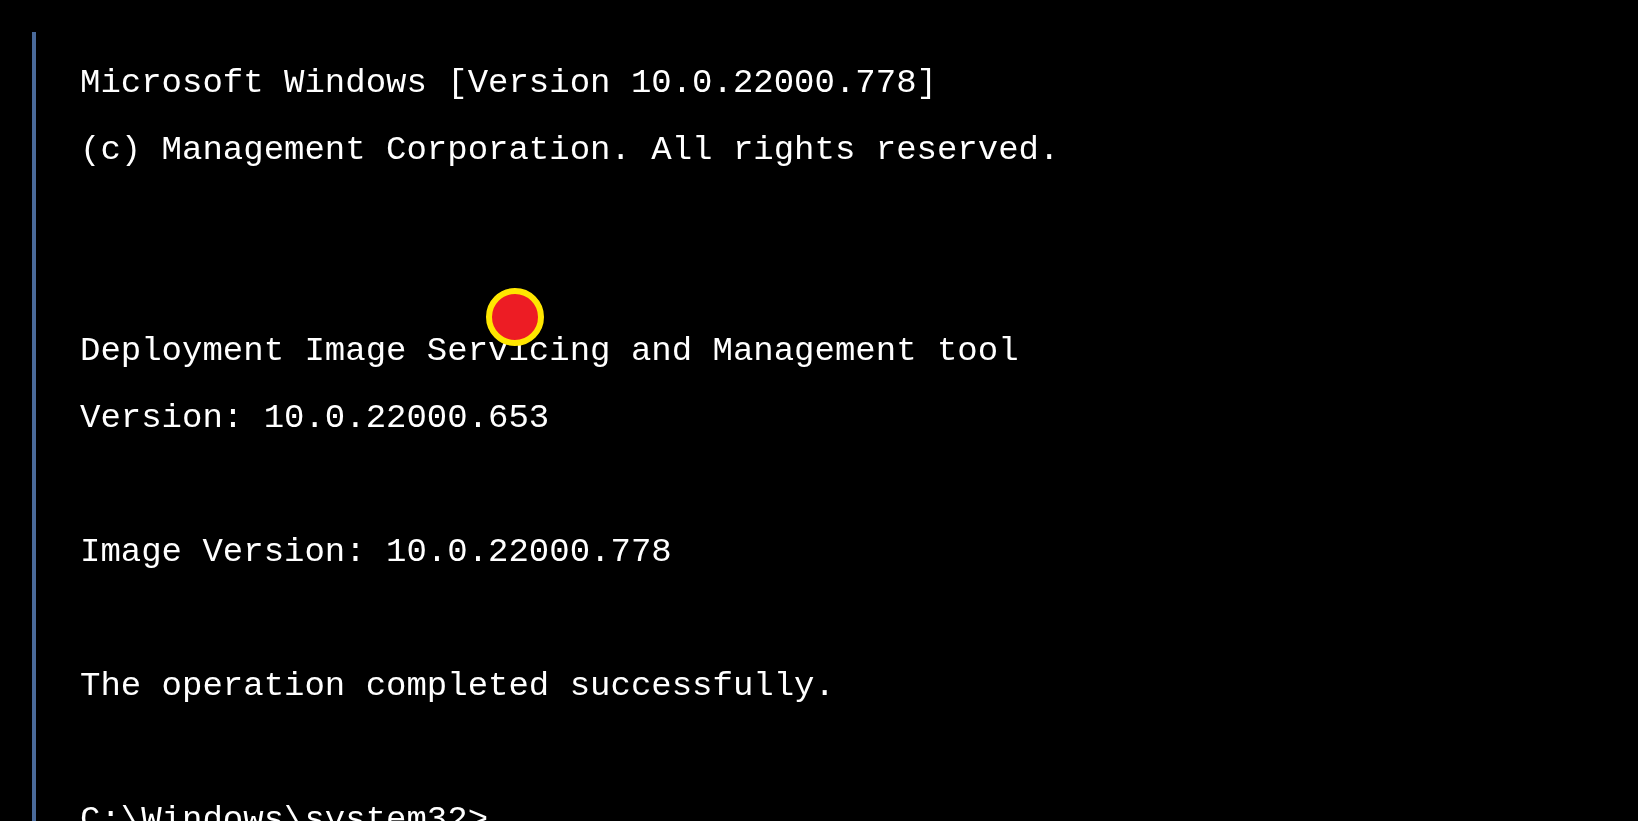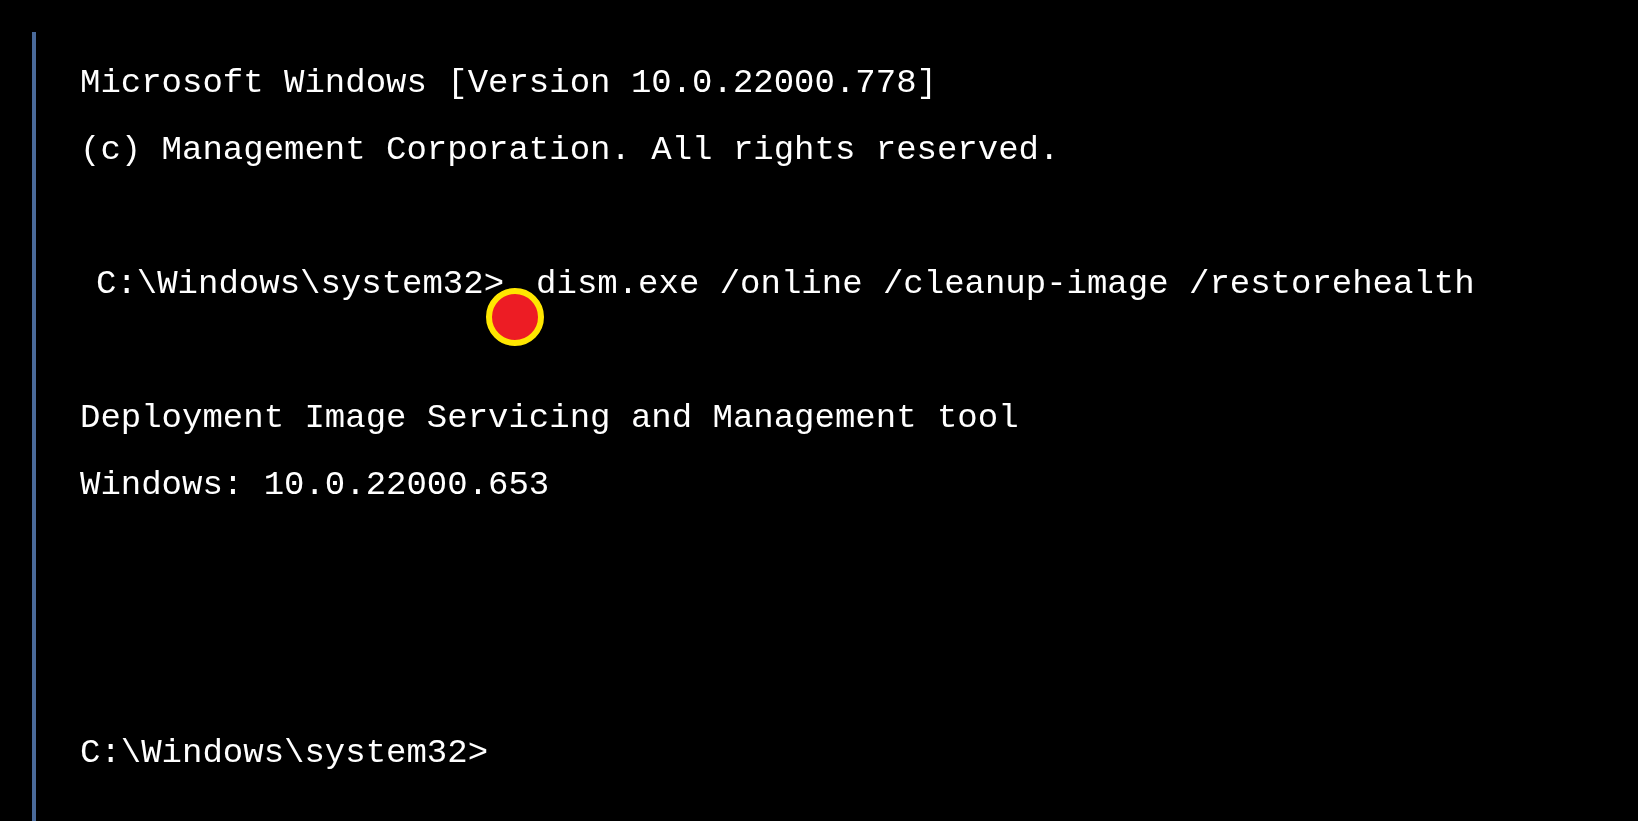--- a/index.html
+++ b/index.html
@@ -47,7 +47,6 @@
   <div class="line">Microsoft Windows [Version 10.0.22000.778]</div>
   <div class="line">(c) Management Corporation. All rights reserved.</div>
   <div class="empty-line"></div>
-  <div class="line"><span>C:\Windows\system32&gt;</span><span>dism.exe /online /cleanup-image /restorehealth</span></div>
   <div class="empty-line"></div>
   <div class="line">Deployment Image Servicing and Management tool</div>
   <div class="line">Windows: 10.0.22000.653</div>

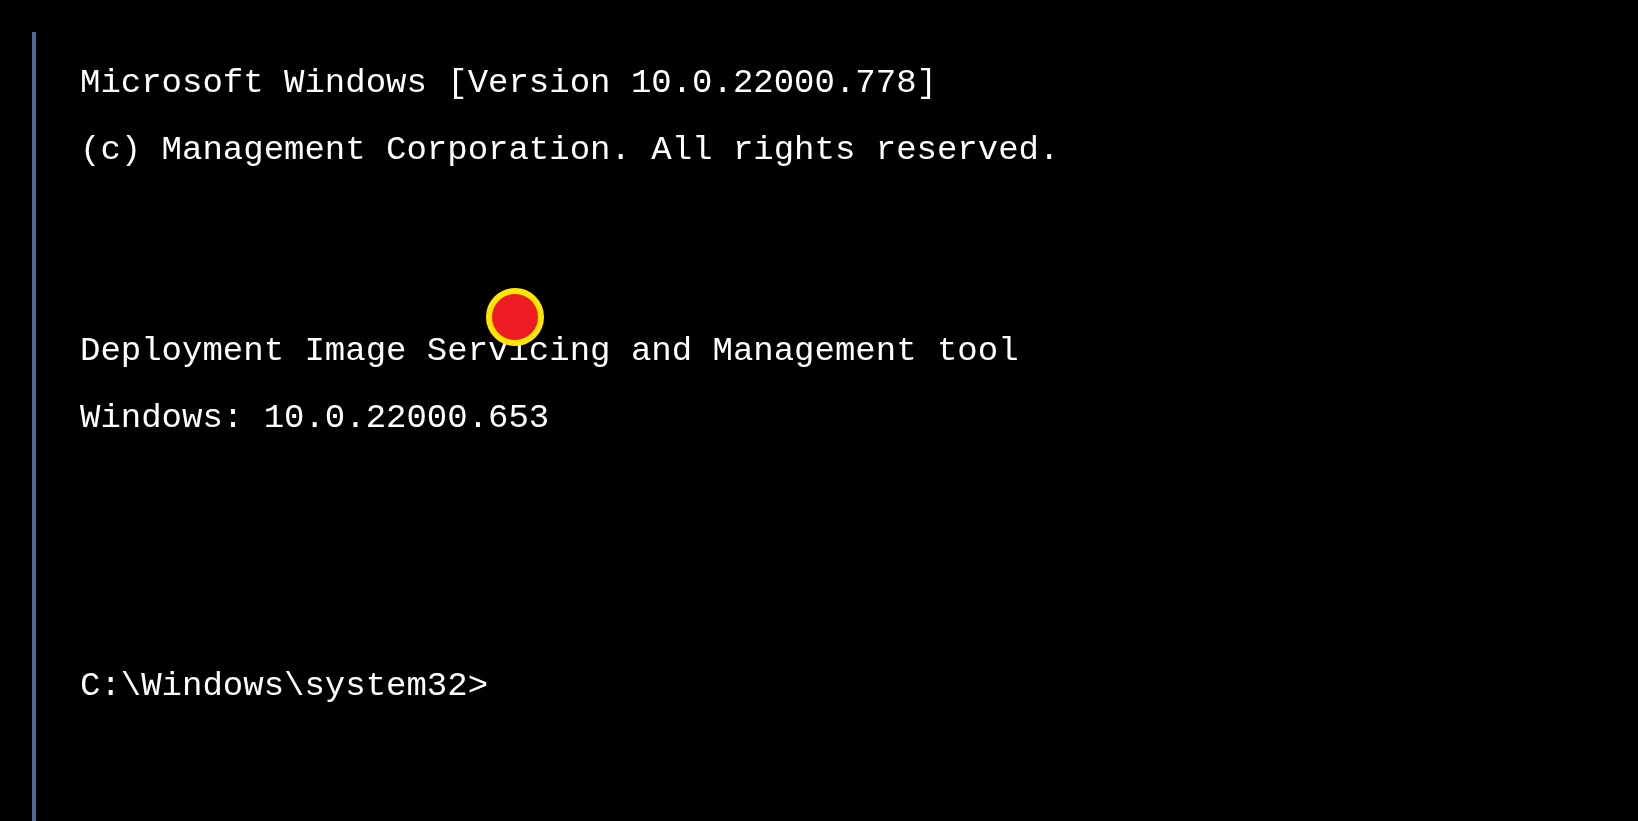--- a/index.html
+++ b/index.html
@@ -49,7 +49,7 @@
   <div class="empty-line"></div>
   <div class="empty-line"></div>
   <div class="line">Deployment Image Servicing and Management tool</div>
-  <div class="line">Windows: 10.0.22000.653</div>
+  <div class="line">Version: 10.0.22000.653</div>
   <div class="empty-line"></div>
   <div class="empty-line"></div>
   <div class="empty-line"></div>

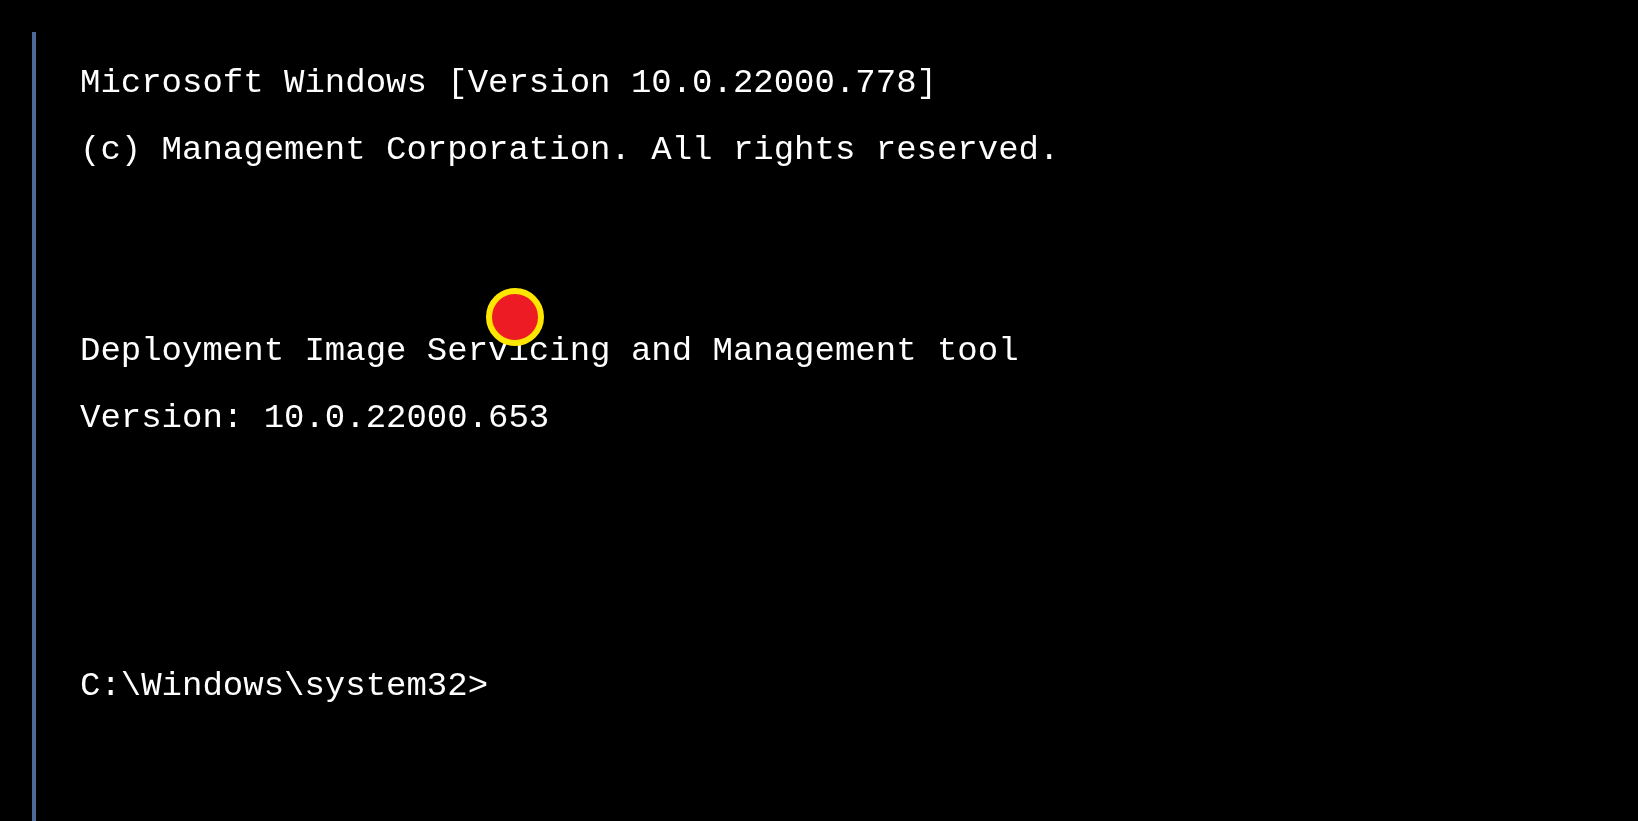--- a/index.html
+++ b/index.html
@@ -51,6 +51,7 @@
   <div class="line">Deployment Image Servicing and Management tool</div>
   <div class="line">Version: 10.0.22000.653</div>
   <div class="empty-line"></div>
+  <div class="line">Image Version: 10.0.22000.778</div>
   <div class="empty-line"></div>
   <div class="empty-line"></div>
   <div class="line">C:\Windows\system32&gt;</div>

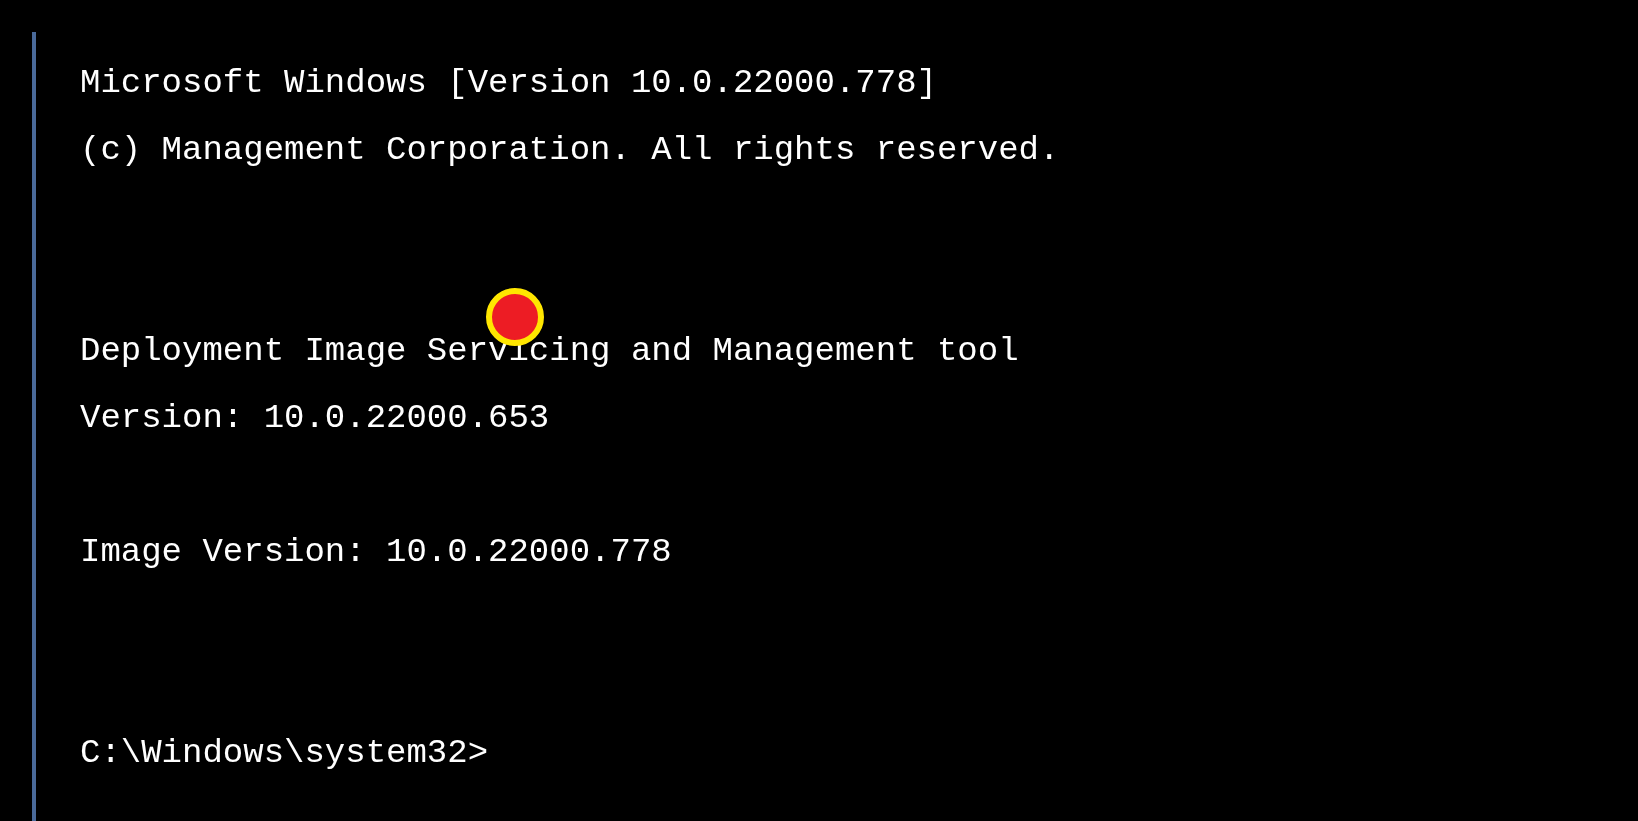--- a/index.html
+++ b/index.html
@@ -53,6 +53,7 @@
   <div class="empty-line"></div>
   <div class="line">Image Version: 10.0.22000.778</div>
   <div class="empty-line"></div>
+  <div class="line">The operation completed successfully.</div>
   <div class="empty-line"></div>
   <div class="line">C:\Windows\system32&gt;</div>
 </div>

